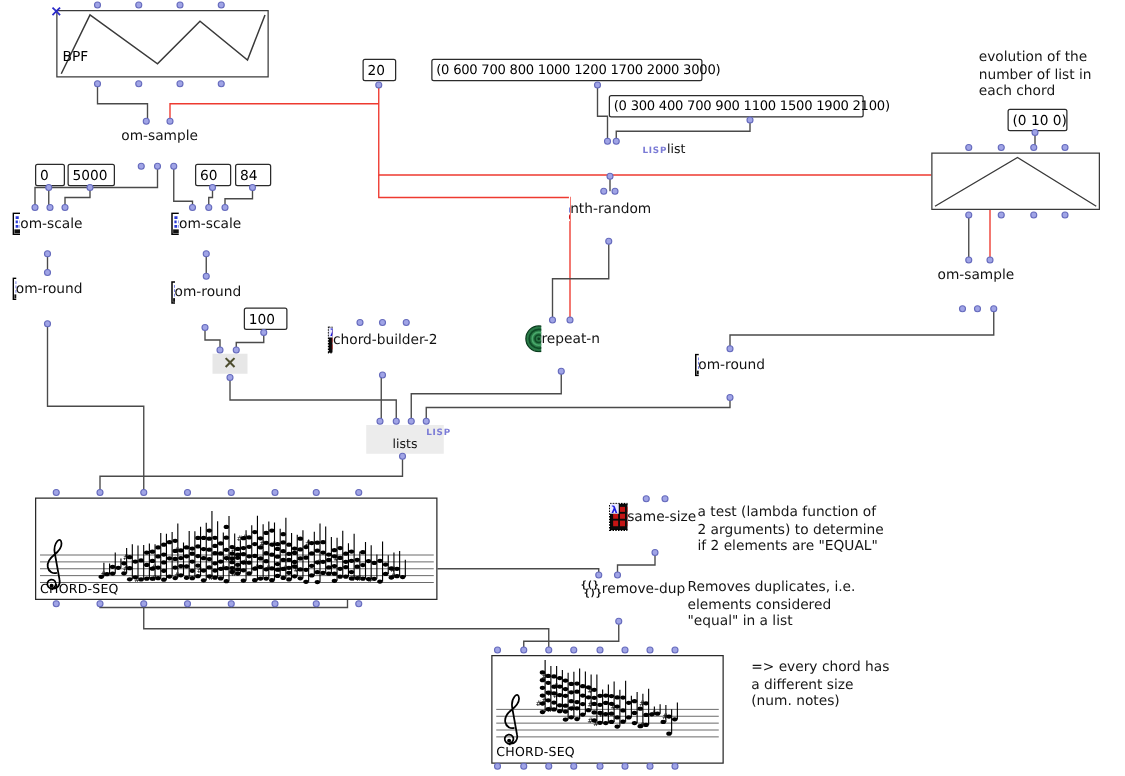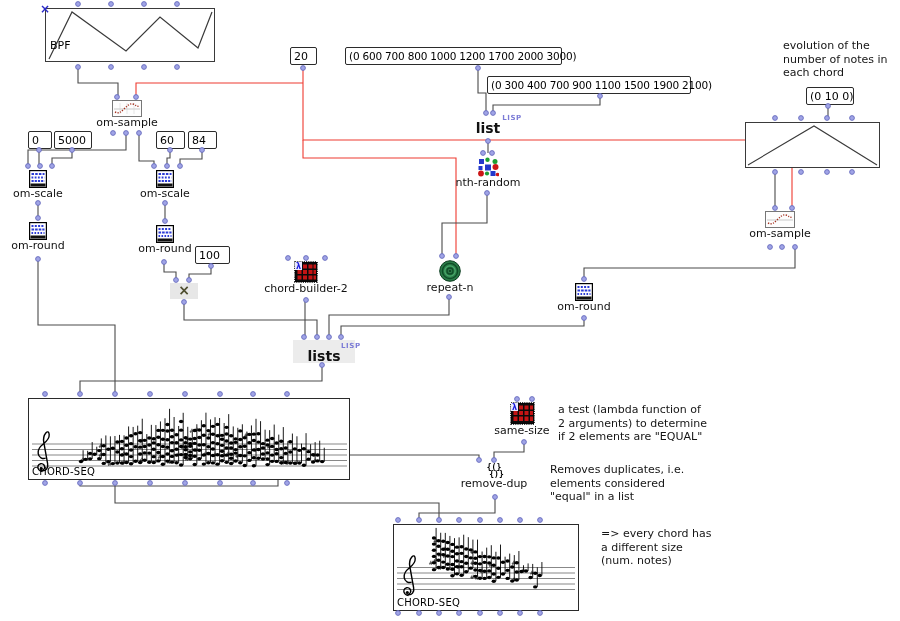--- a/index.html
+++ b/index.html
@@ -201,7 +201,7 @@
   </div>
 
   <div class="note" style="left:783px;top:39px">evolution of the
-number of notes in
+number of list in
 each chord</div>
   <div class="bpfbox" style="left:745px;top:122px;width:133px;height:44px">
     <svg width="133" height="44">

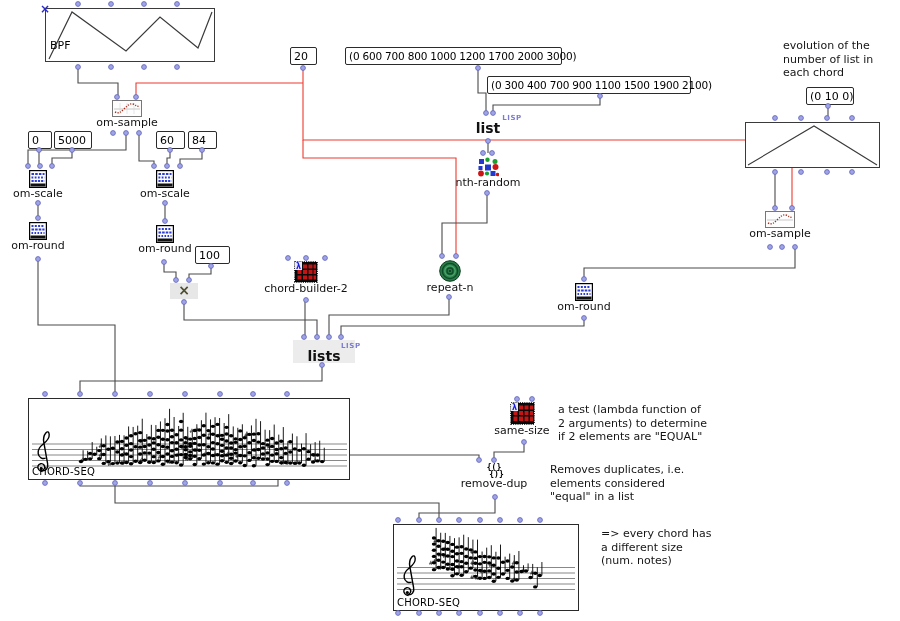--- a/index.html
+++ b/index.html
@@ -7,7 +7,7 @@
          font-family:"DejaVu Sans","Liberation Sans",sans-serif;}
   #wires{position:absolute;left:0;top:0;z-index:1;}
   #ports{position:absolute;left:0;top:0;z-index:4;pointer-events:none;}
-  .node{position:absolute;display:flex;flex-direction:column;align-items:center;z-index:2;justify-content:space-between;}
+  .node{position:absolute;display:flex;align-items:center;z-index:2;justify-content:space-between;}
   .nlabel{font-size:11px;line-height:12px;color:#111;white-space:nowrap;}
   .numbox{position:absolute;height:14px;border:1px solid #2b2b2b;border-radius:2px;background:#fff;
           font-size:11px;line-height:15px;padding:1px 3px;color:#000;z-index:2;white-space:nowrap;}

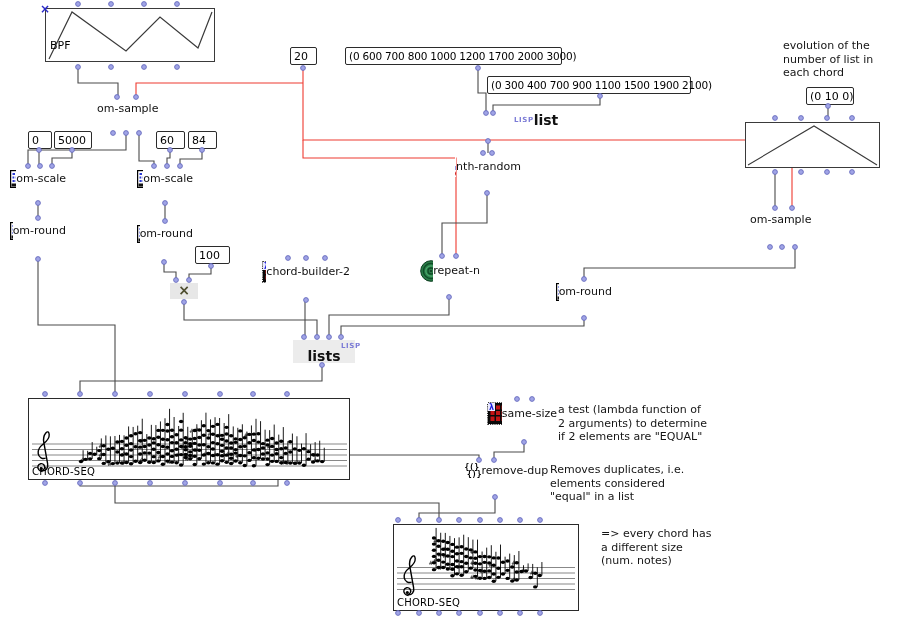--- a/index.html
+++ b/index.html
@@ -13,7 +13,7 @@
           font-size:11px;line-height:15px;padding:1px 3px;color:#000;z-index:2;white-space:nowrap;}
   .listbox{font-size:10.5px;letter-spacing:-0.2px;}
   .lisptag{font-size:7px;font-weight:bold;letter-spacing:0.6px;line-height:8px;margin-left:48px;}
-  .lispname{font-size:14px;line-height:12px;color:#111;font-weight:bold;}
+  .lispname{font-size:10px;line-height:12px;color:#111;}
   .lispbox{position:absolute;background:#ececec;text-align:center;z-index:2;padding-top:2px;}
   .bpfbox{position:absolute;border:1.5px solid #3a3a3a;background:#fff;z-index:2;}
   .cseq{position:absolute;border:1px solid #2a2a2a;background:#fff;z-index:2;margin-left:16px;}

